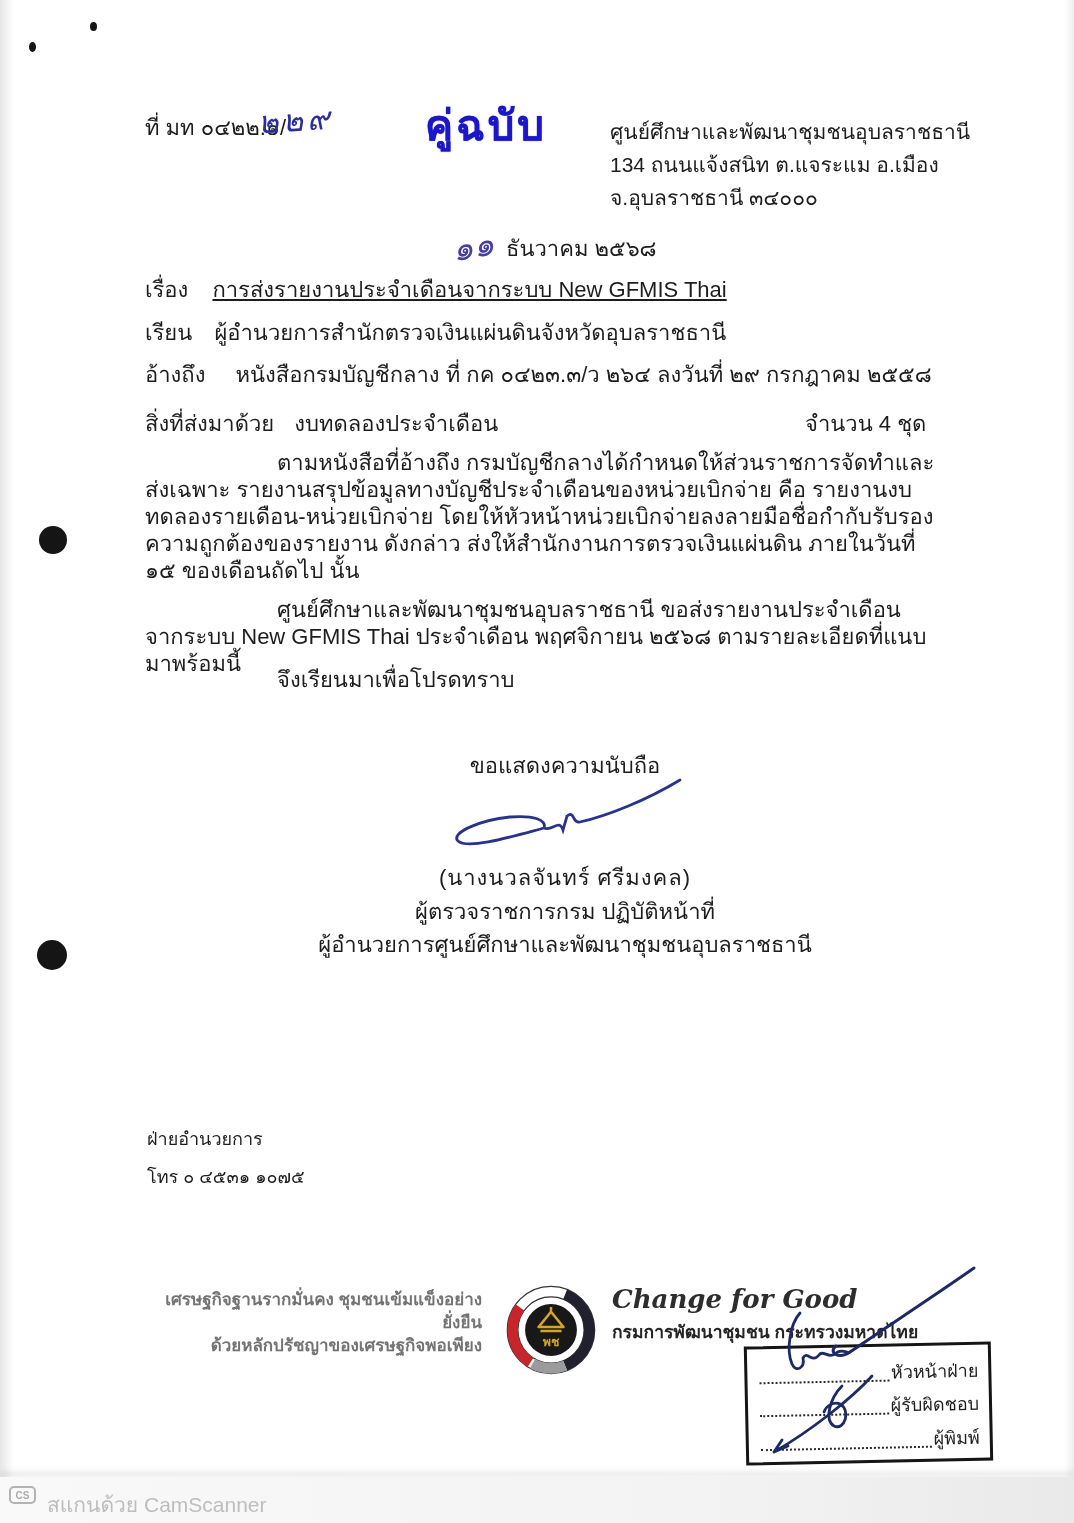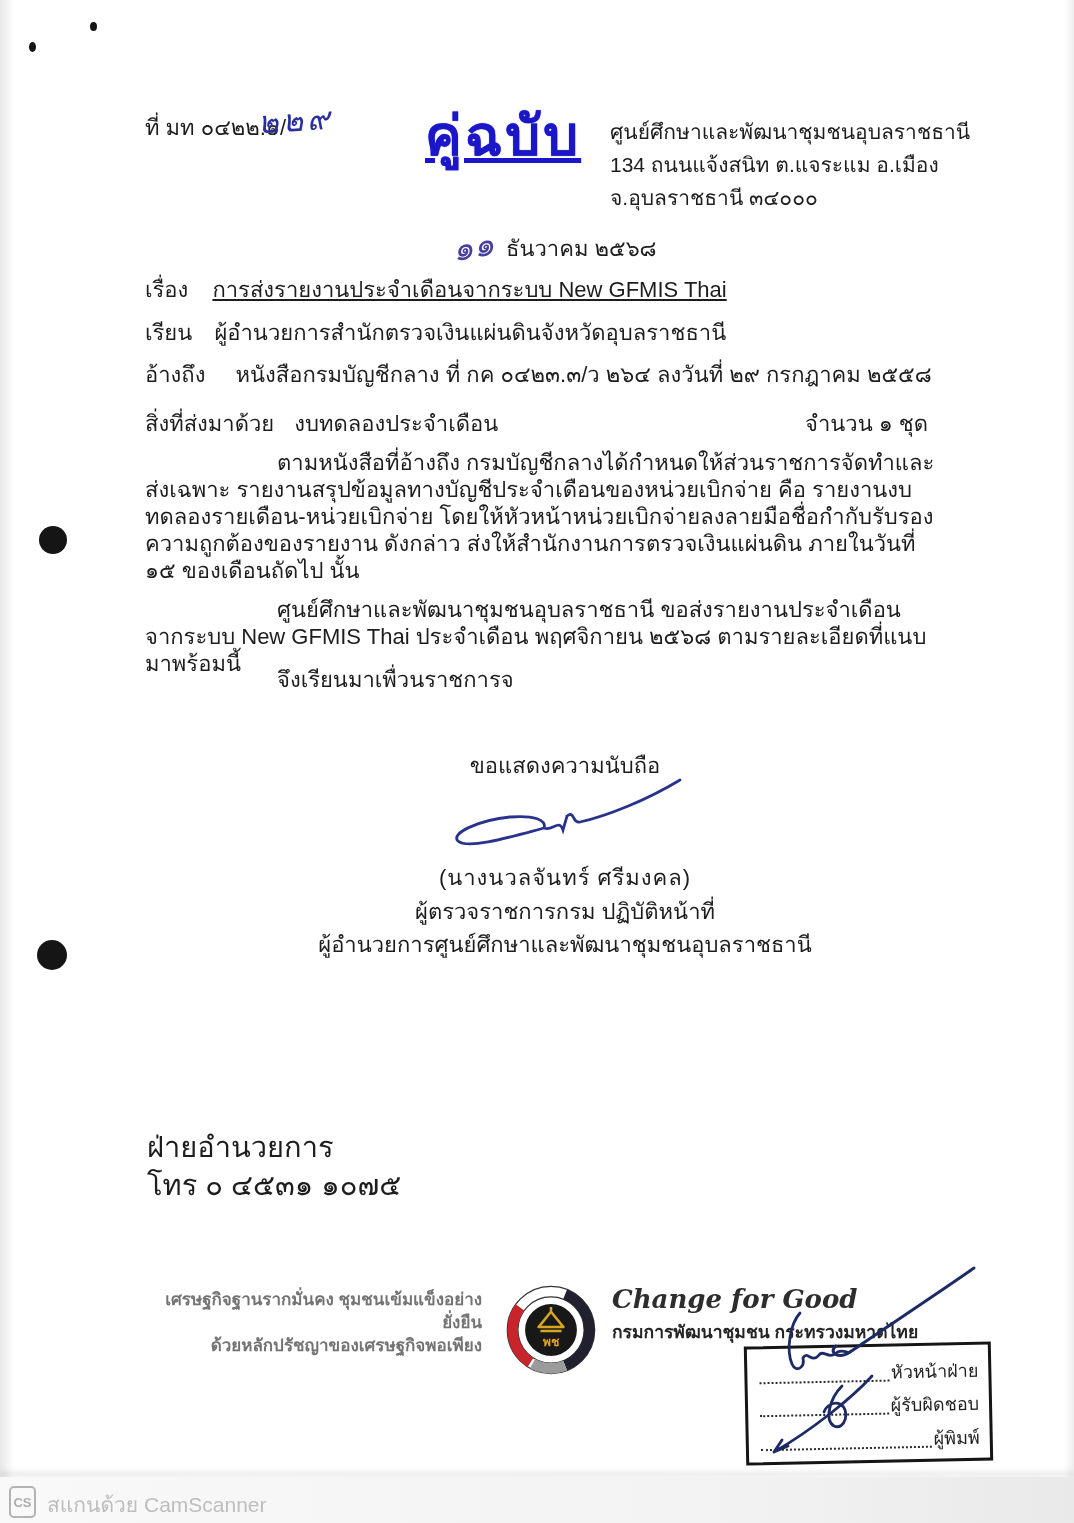--- a/index.html
+++ b/index.html
@@ -20,8 +20,8 @@
   .ref-line { left:145px; top:110px; font-size:22px; }
   .hand { color:#2b2f9e; font-style:italic; }
   .ref-hand { left:258px; top:95px; font-size:31px; transform:rotate(-4deg); letter-spacing:4px; }
-  .copy-stamp { left:425px; top:92px; font-size:55px; font-weight:700; color:#1b16c8;
-    font-family:"DejaVu Serif","Liberation Serif",serif; letter-spacing:3px; text-shadow:0 0 1px #1b16c8;text-decoration:underline; }
+  .copy-stamp { left:425px; top:92px; font-size:42px; font-weight:700; color:#1b16c8;
+    font-family:"DejaVu Serif","Liberation Serif",serif; letter-spacing:3px; text-shadow:0 0 1px #1b16c8; }
   .addr { position:absolute; left:610px; top:115px; font-size:21px; line-height:33px; }
   .date-hand { left:452px; top:220px; font-size:33px; transform:rotate(-10deg); color:#463f9d; }
   .date-print { left:506px; top:231px; font-size:22px; }

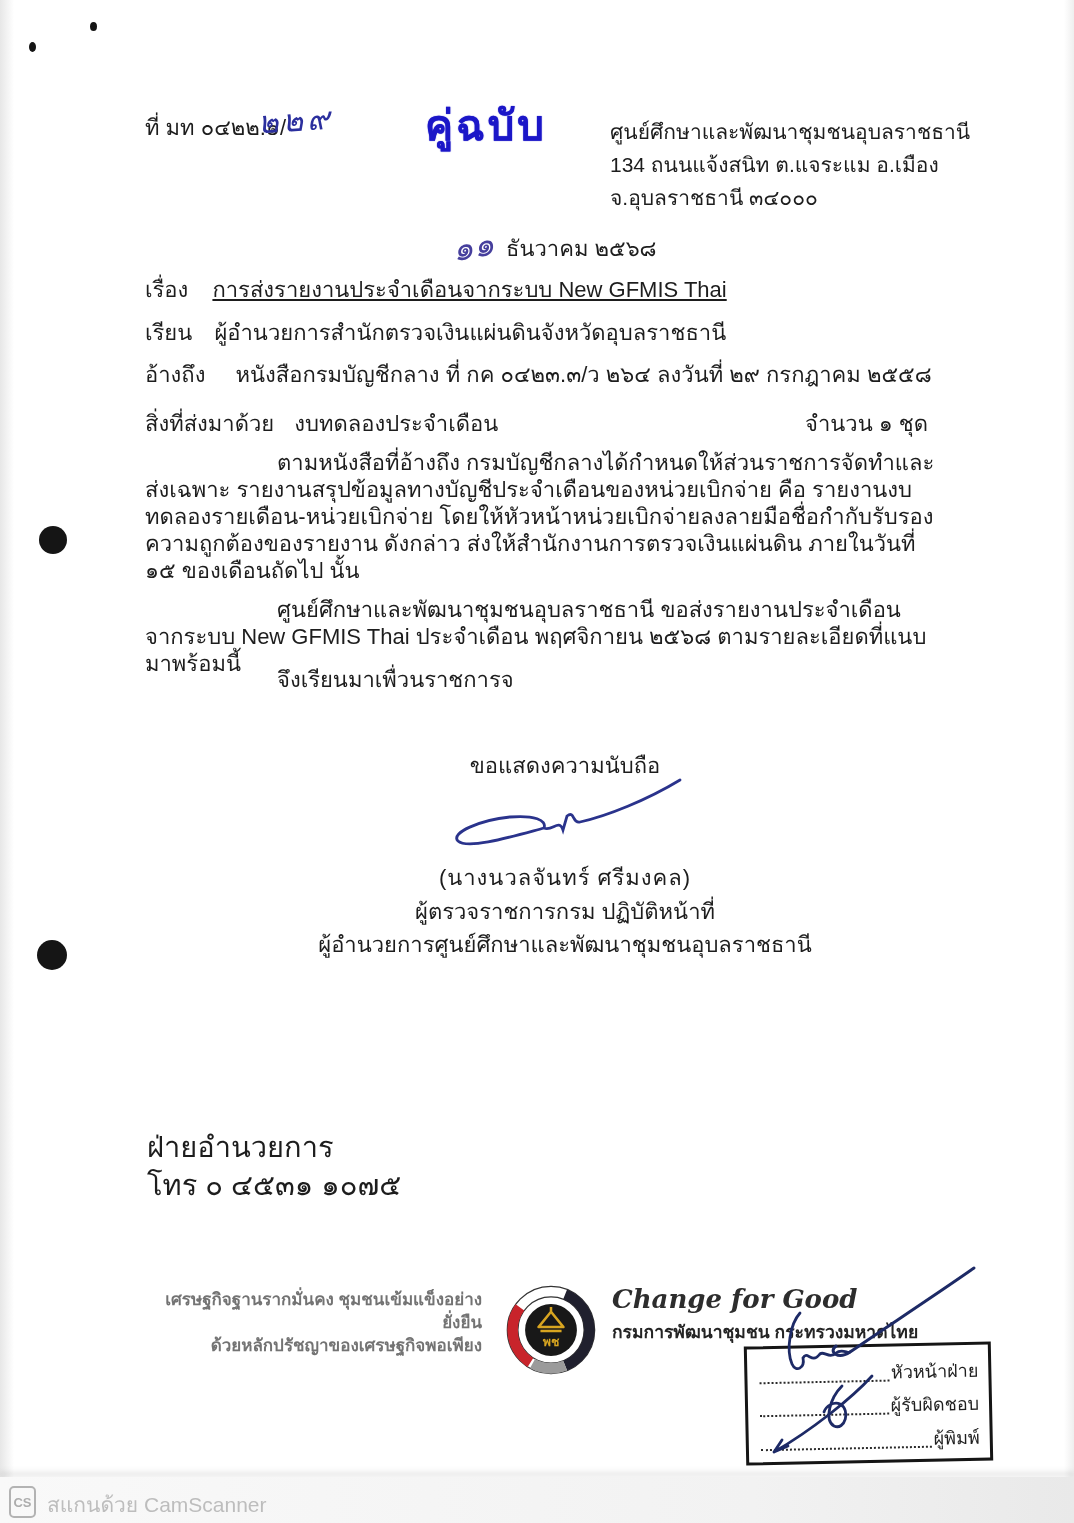--- a/index.html
+++ b/index.html
@@ -103,7 +103,7 @@
     <span class="lbl">สิ่งที่ส่งมาด้วย</span>
     <span class="gap4">งบทดลองประจำเดือน</span>
   </div>
-  <div class="t count">จำนวน ๑ ชุด</div>
+  <div class="t count">จำนวน 4 ชุด</div>
 
   <div class="para indent" style="top:449px;">ตามหนังสือที่อ้างถึง กรมบัญชีกลางได้กำหนดให้ส่วนราชการจัดทำและส่งเฉพาะ รายงานสรุปข้อมูลทางบัญชีประจำเดือนของหน่วยเบิกจ่าย คือ รายงานงบทดลองรายเดือน-หน่วยเบิกจ่าย โดยให้หัวหน้าหน่วยเบิกจ่ายลงลายมือชื่อกำกับรับรองความถูกต้องของรายงาน ดังกล่าว ส่งให้สำนักงานการตรวจเงินแผ่นดิน ภายในวันที่ ๑๕ ของเดือนถัดไป  นั้น</div>
   <div class="para indent" style="top:596px;">ศูนย์ศึกษาและพัฒนาชุมชนอุบลราชธานี ขอส่งรายงานประจำเดือนจากระบบ New GFMIS Thai ประจำเดือน พฤศจิกายน ๒๕๖๘ ตามรายละเอียดที่แนบมาพร้อมนี้</div>

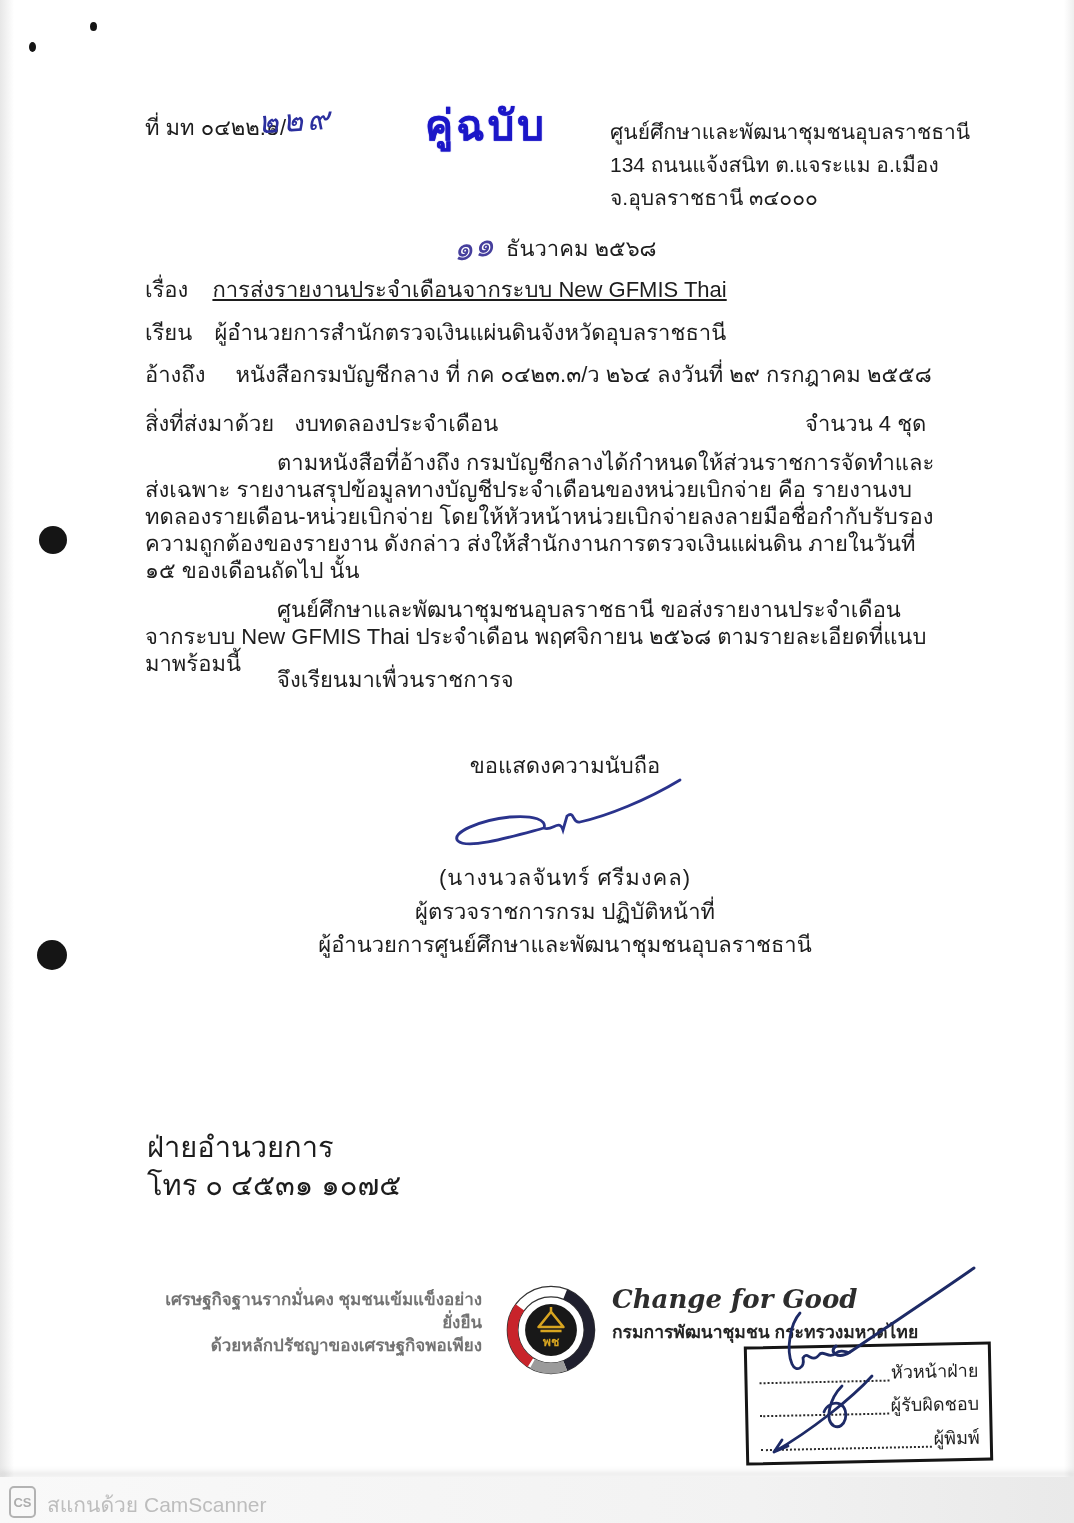--- a/index.html
+++ b/index.html
@@ -107,7 +107,7 @@
 
   <div class="para indent" style="top:449px;">ตามหนังสือที่อ้างถึง กรมบัญชีกลางได้กำหนดให้ส่วนราชการจัดทำและส่งเฉพาะ รายงานสรุปข้อมูลทางบัญชีประจำเดือนของหน่วยเบิกจ่าย คือ รายงานงบทดลองรายเดือน-หน่วยเบิกจ่าย โดยให้หัวหน้าหน่วยเบิกจ่ายลงลายมือชื่อกำกับรับรองความถูกต้องของรายงาน ดังกล่าว ส่งให้สำนักงานการตรวจเงินแผ่นดิน ภายในวันที่ ๑๕ ของเดือนถัดไป  นั้น</div>
   <div class="para indent" style="top:596px;">ศูนย์ศึกษาและพัฒนาชุมชนอุบลราชธานี ขอส่งรายงานประจำเดือนจากระบบ New GFMIS Thai ประจำเดือน พฤศจิกายน ๒๕๖๘ ตามรายละเอียดที่แนบมาพร้อมนี้</div>
-  <div class="para" style="top:666px; padding-left:132px;">จึงเรียนมาเพื่วนราชการจ</div>
+  <div class="para" style="top:666px; padding-left:132px;">จึงเรียนมาเพื่อโปรดทราบ</div>
 
   <div class="closing-block" style="top:748px;">ขอแสดงความนับถือ</div>
 

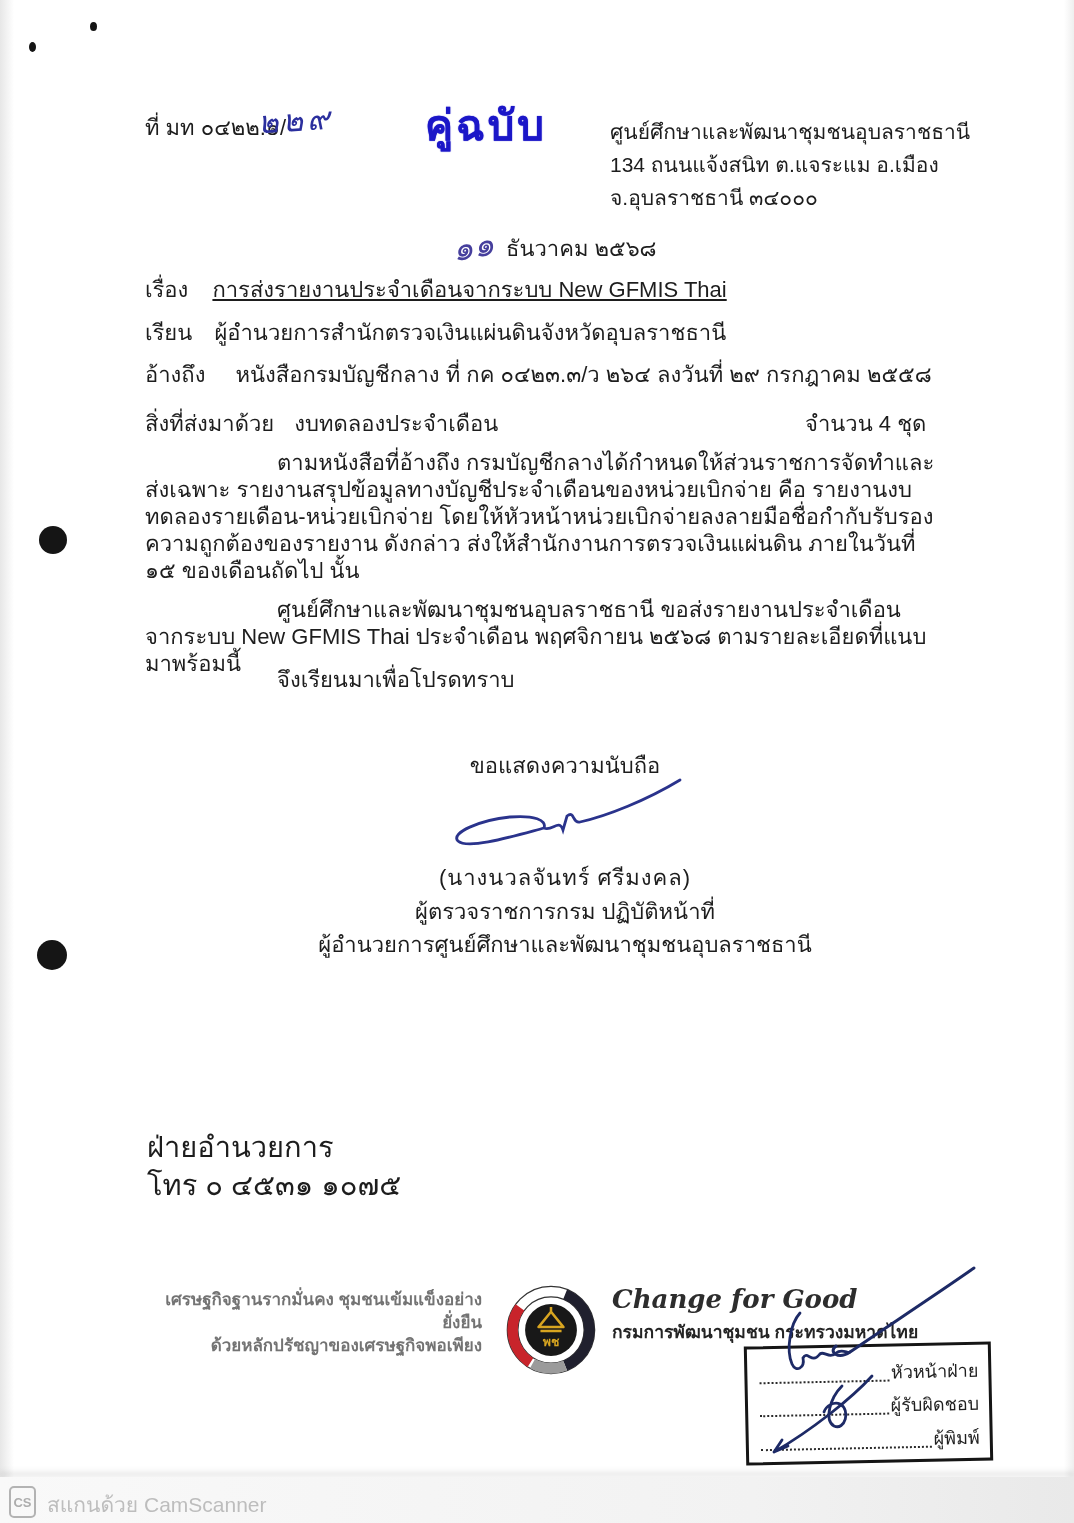--- a/index.html
+++ b/index.html
@@ -38,7 +38,7 @@
   .sig-center { position:absolute; left:452px; top:772px; }
   .name-line { letter-spacing:1px; }
 
-  .contact { position:absolute; left:147px; font-size:29px; }
+  .contact { position:absolute; left:147px; font-size:18px; }
 
   .tagline { position:absolute; left:150px; top:1288px; width:332px; text-align:right;
     font-size:17px; font-weight:700; line-height:23px; color:#737373; white-space:normal; }

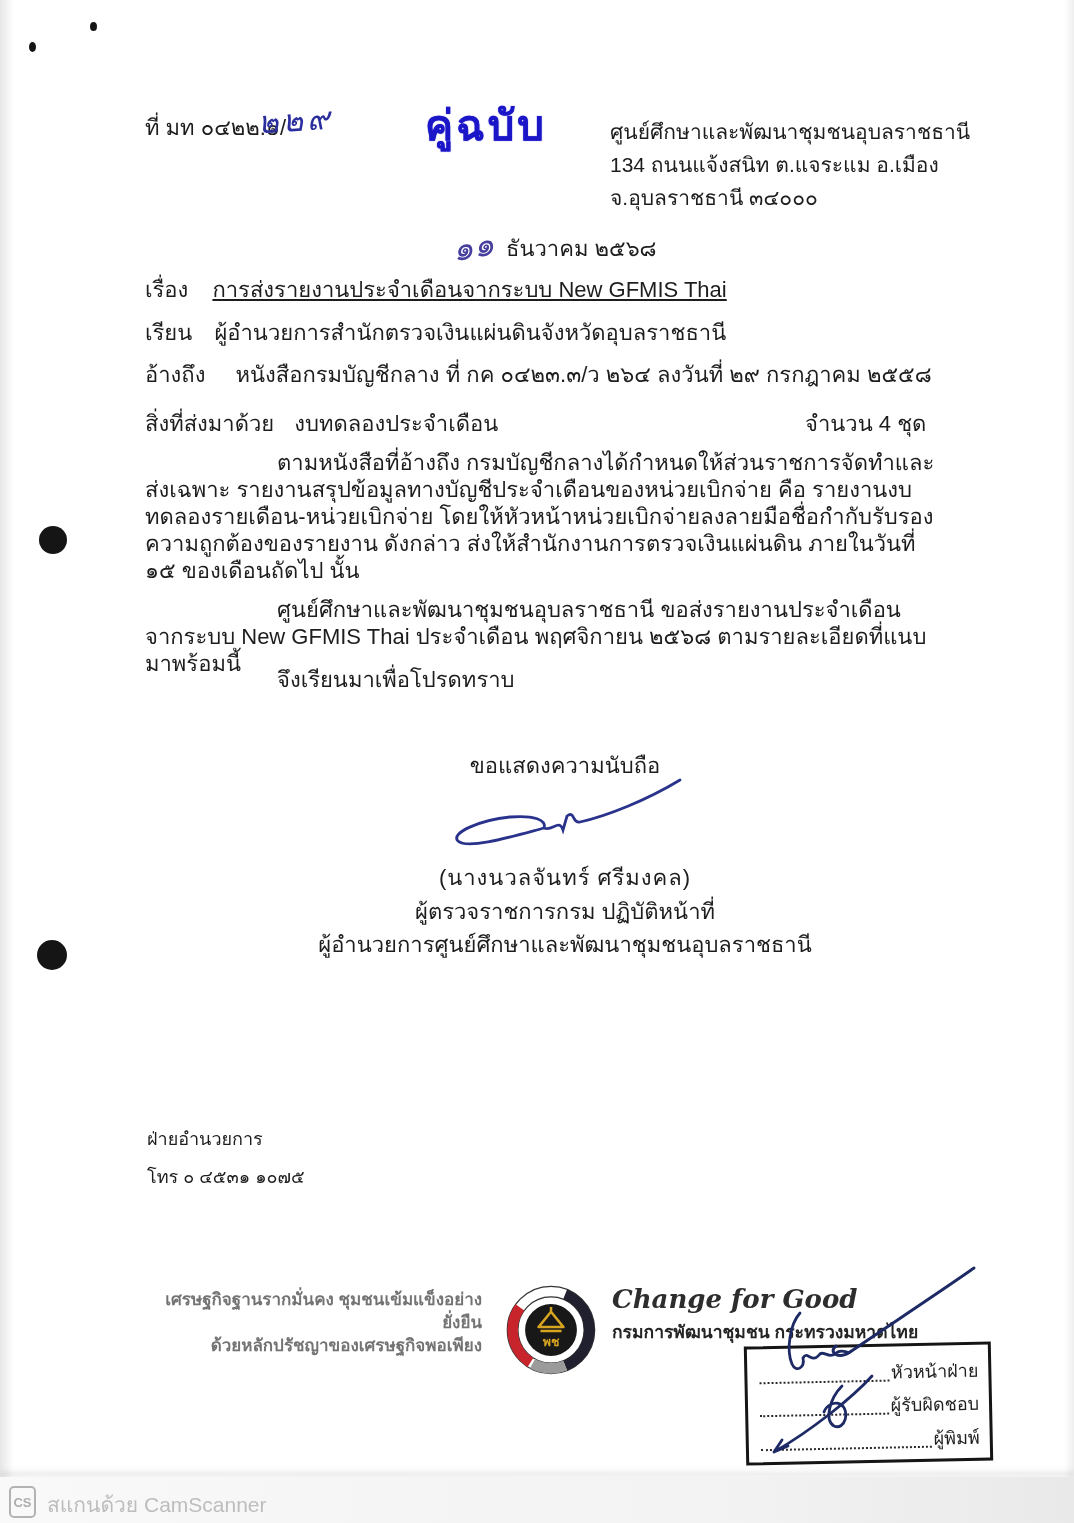--- a/index.html
+++ b/index.html
@@ -57,8 +57,8 @@
 
   .cs-bar { position:absolute; left:0; top:1477px; width:1074px; height:46px;
     background:linear-gradient(to right,#f9f9f9 0%, #f2f2f2 70%, #e9e9e9 100%); }
-  .cs-icon { position:absolute; left:9px; top:9px; width:27px; height:32px; border:2.5px solid #b3b3b3;
-    border-radius:5px; color:#adadad; font-size:13px; font-weight:700; display:flex; align-items:center; justify-content:center; }
+  .cs-icon { position:absolute; left:9px; top:9px; width:27px; height:18px; border:2.5px solid #b3b3b3;
+    border-radius:5px; color:#adadad; font-size:10px; font-weight:700; display:flex; align-items:center; justify-content:center; }
   .cs-text { position:absolute; left:47px; top:11px; font-size:21px; color:#bdbdbd; }
 </style>
 </head>

